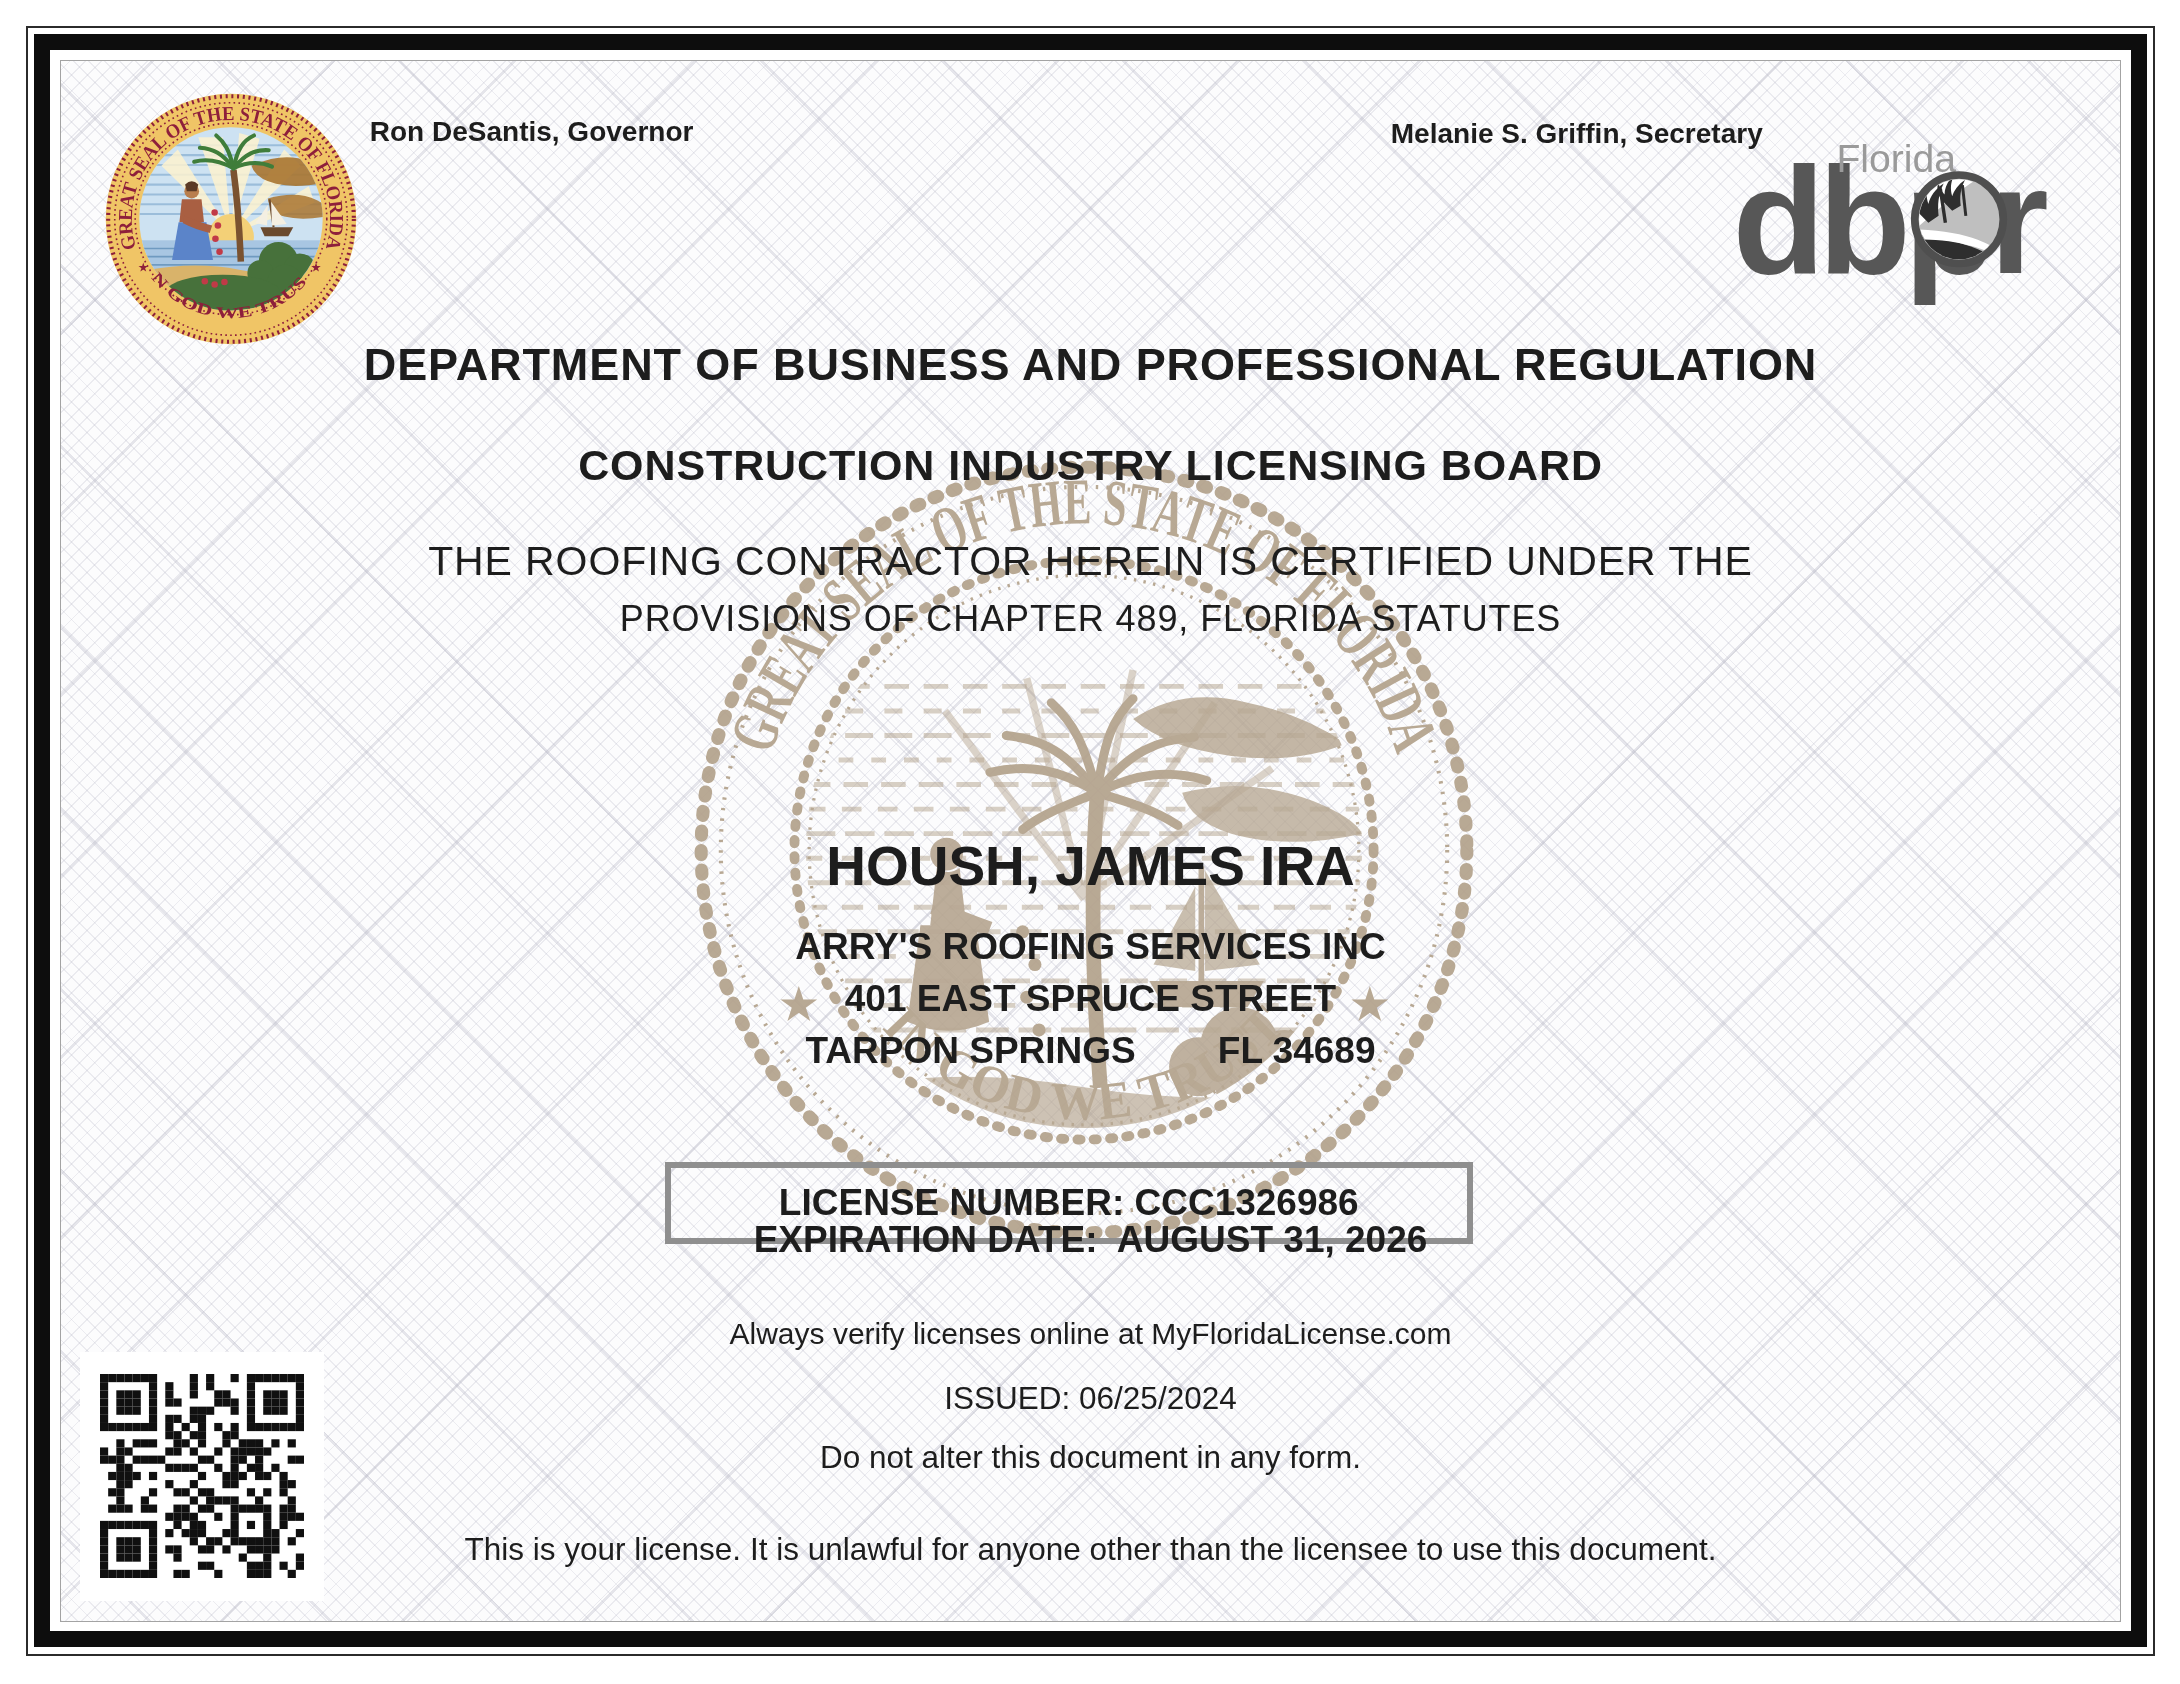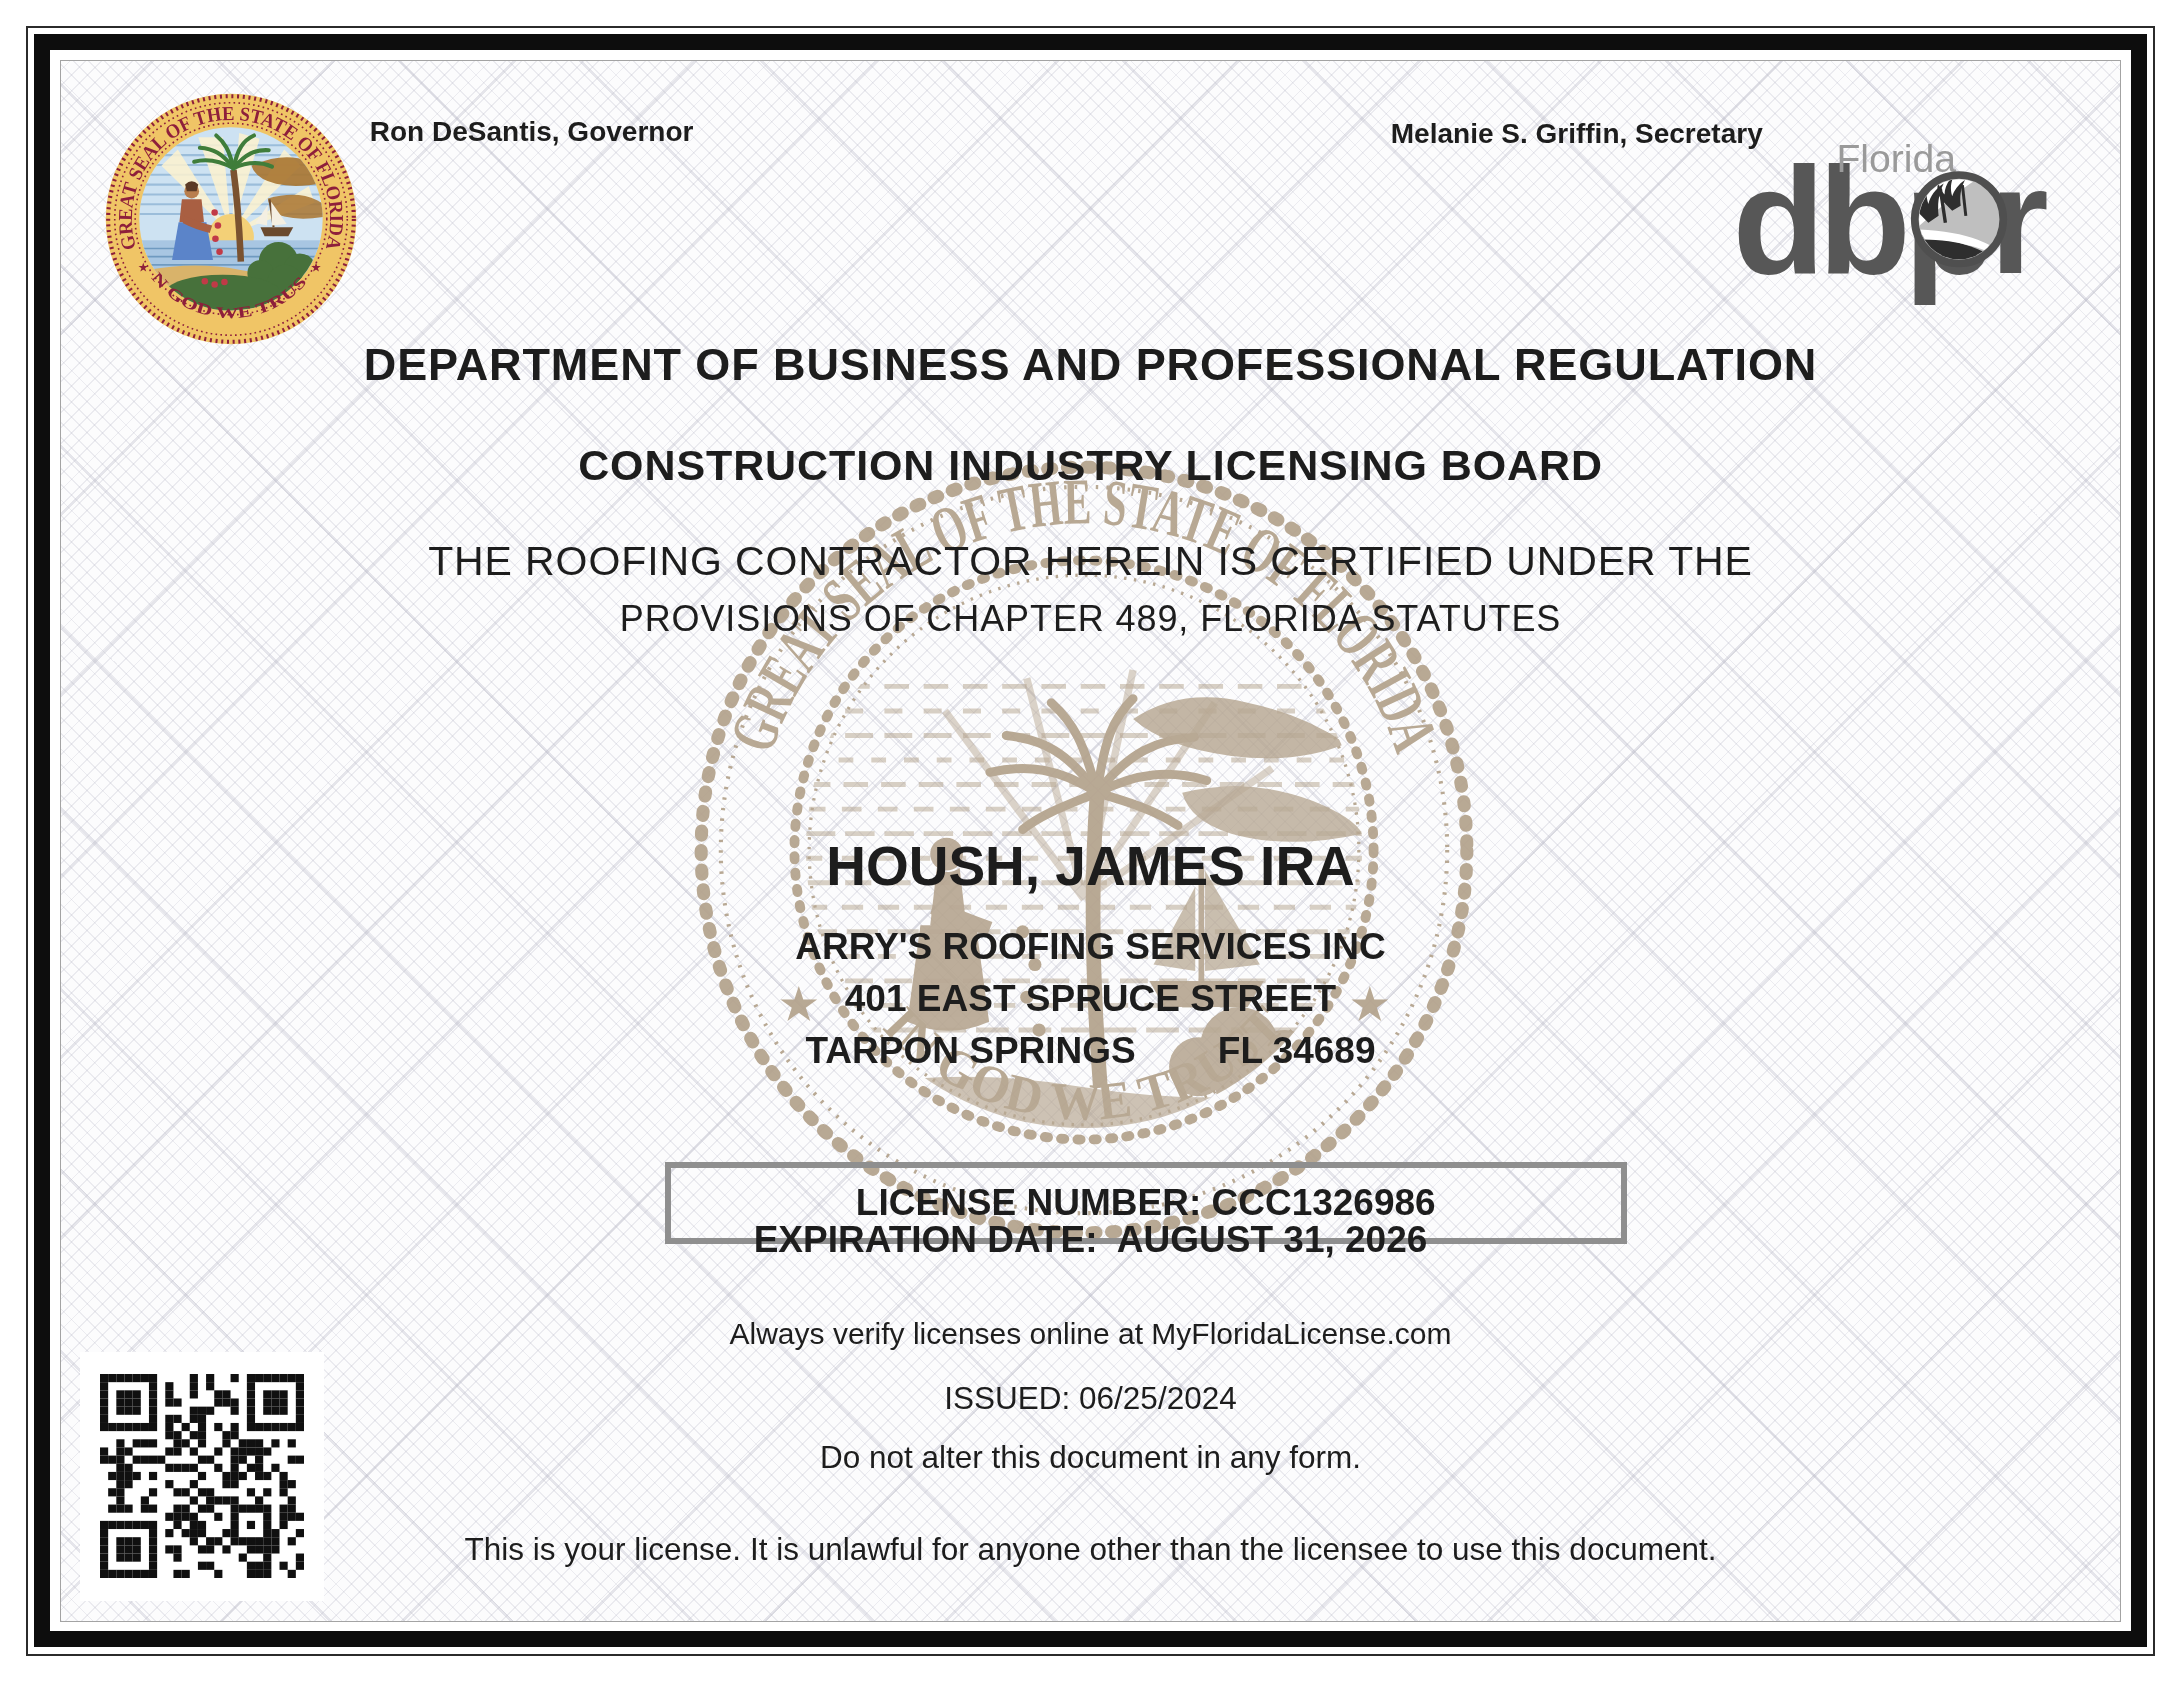--- a/index.html
+++ b/index.html
@@ -50,7 +50,7 @@
   .lic-city{top:969px;font-size:37px;font-weight:600;}
   .city-gap{display:inline-block;width:82px;}
 
-  .lic-box{left:604px;top:1101px;width:962px;height:82px;border:6px solid var(--box-border-gray);
+  .lic-box{left:604px;top:1101px;width:808px;height:82px;border:6px solid var(--box-border-gray);
            display:flex;align-items:center;justify-content:center;background:transparent;}
   .lic-box-text{font-size:37px;font-weight:700;}
 

